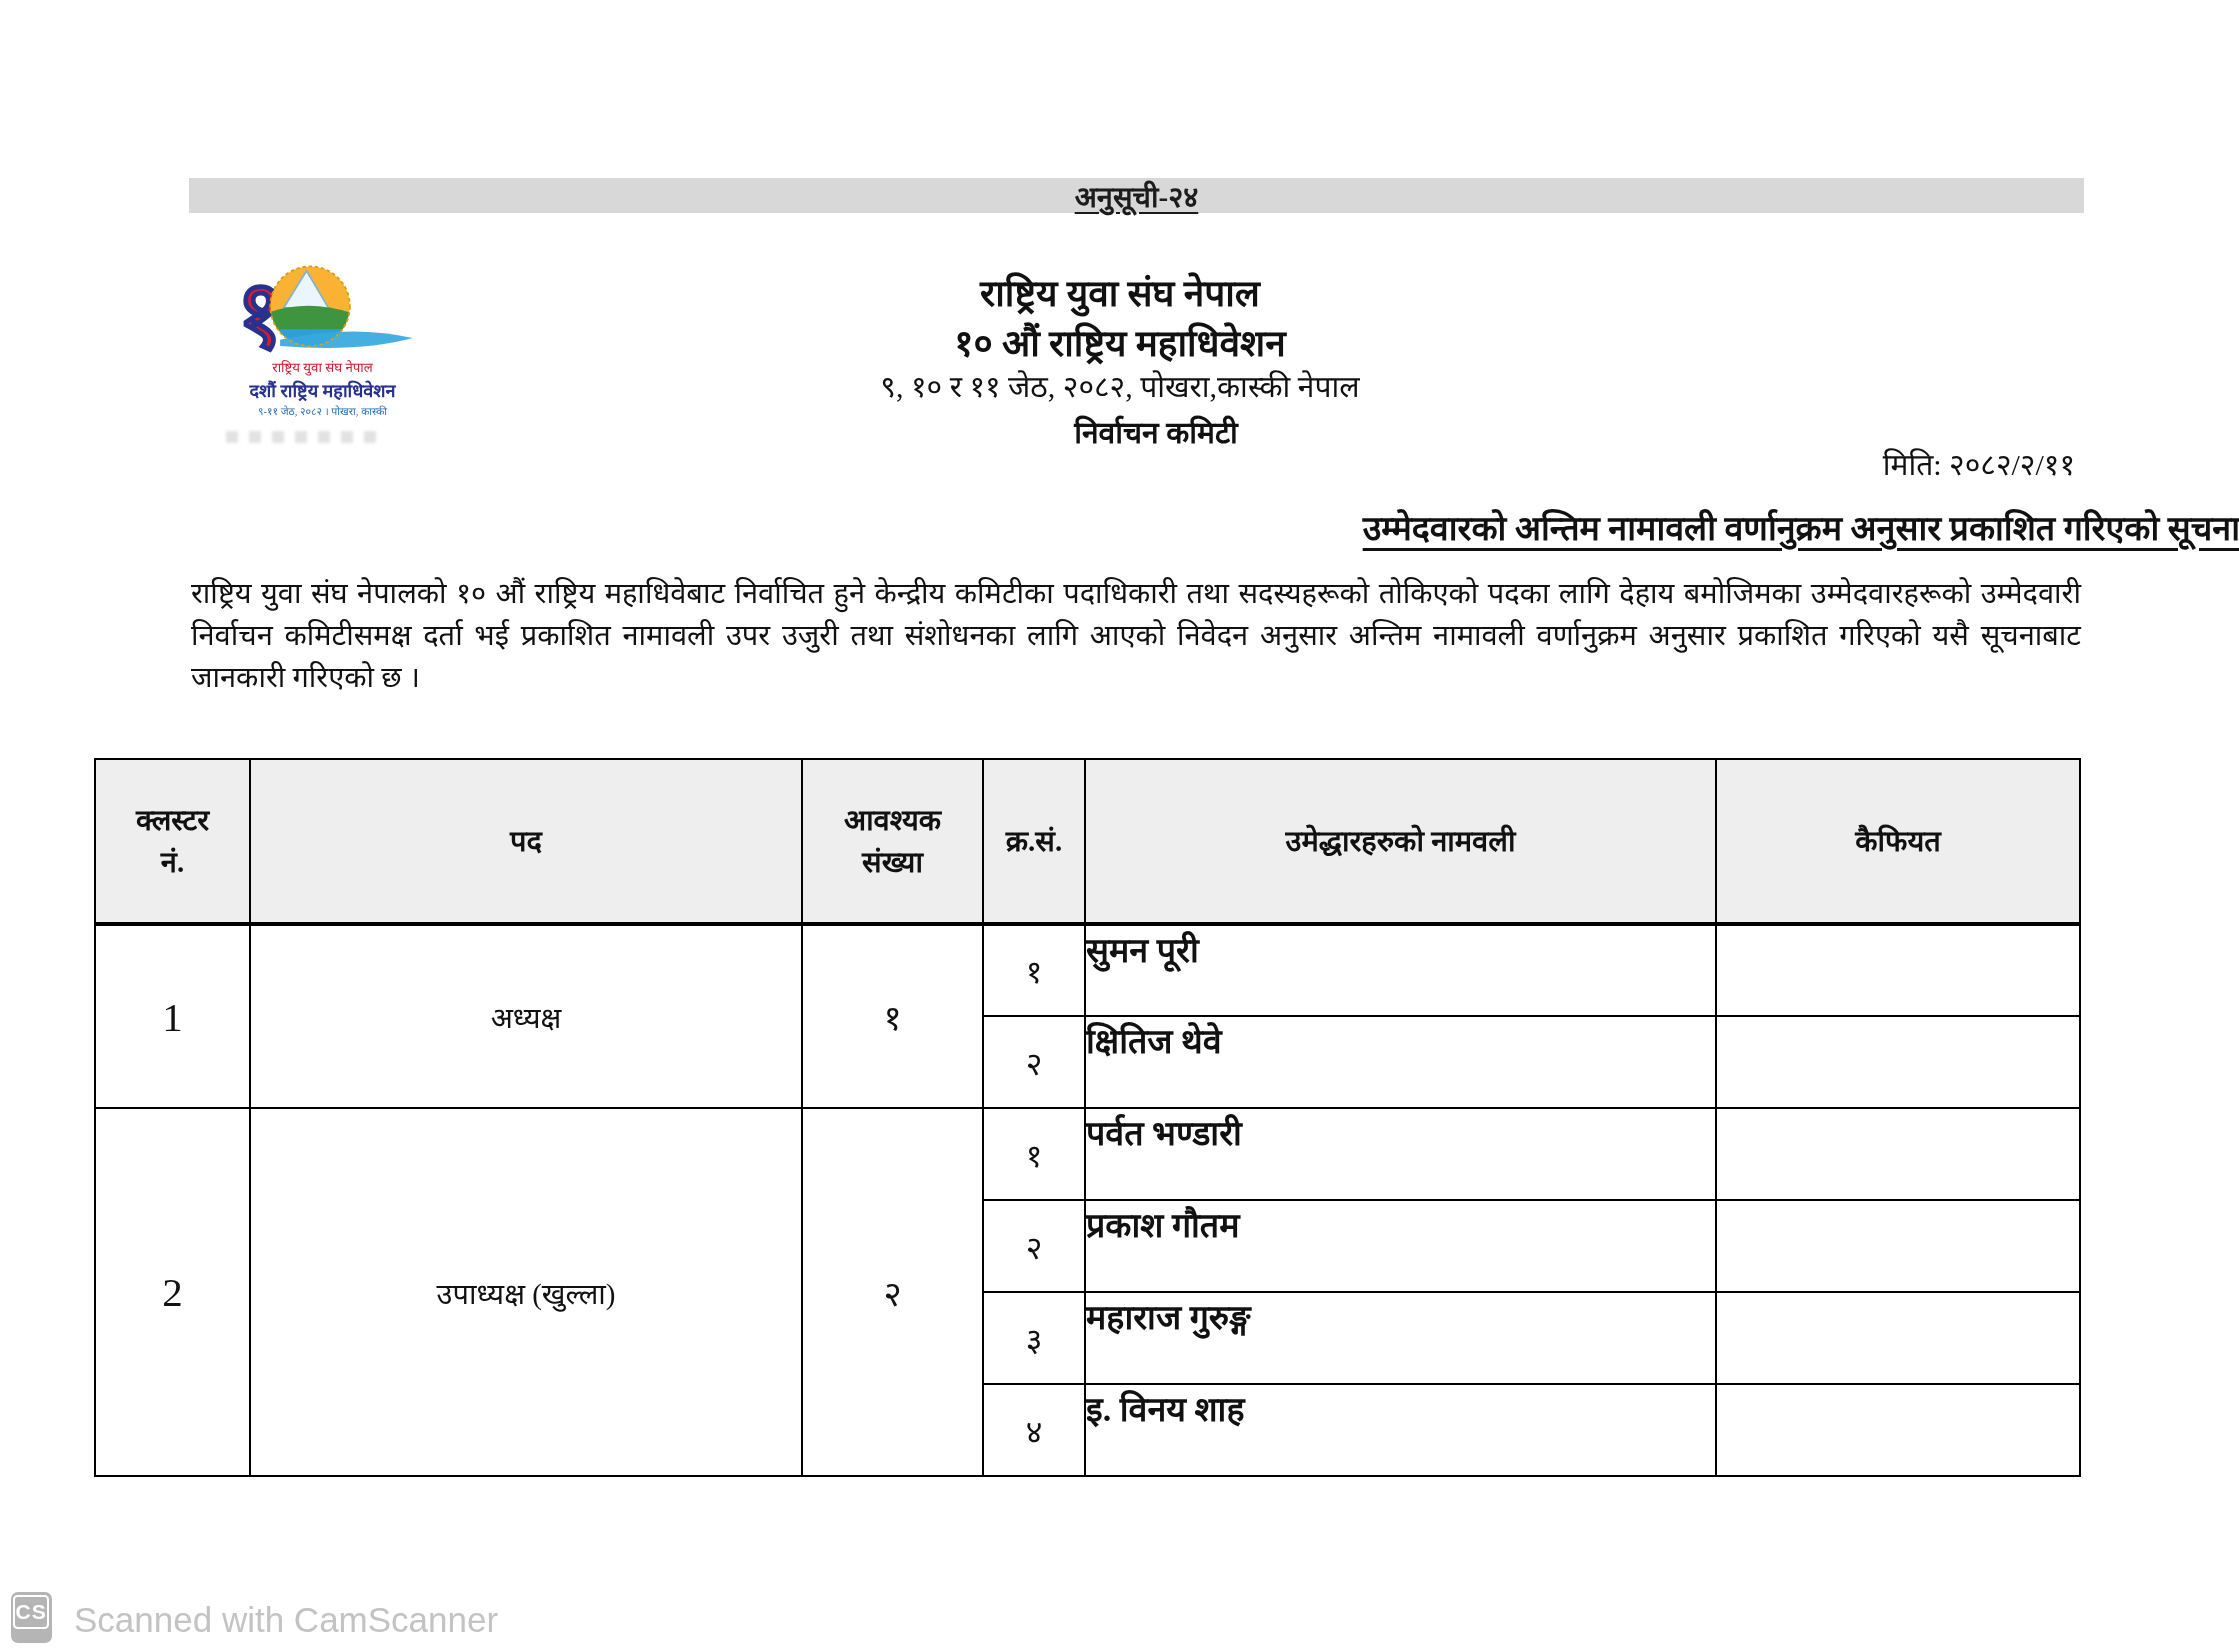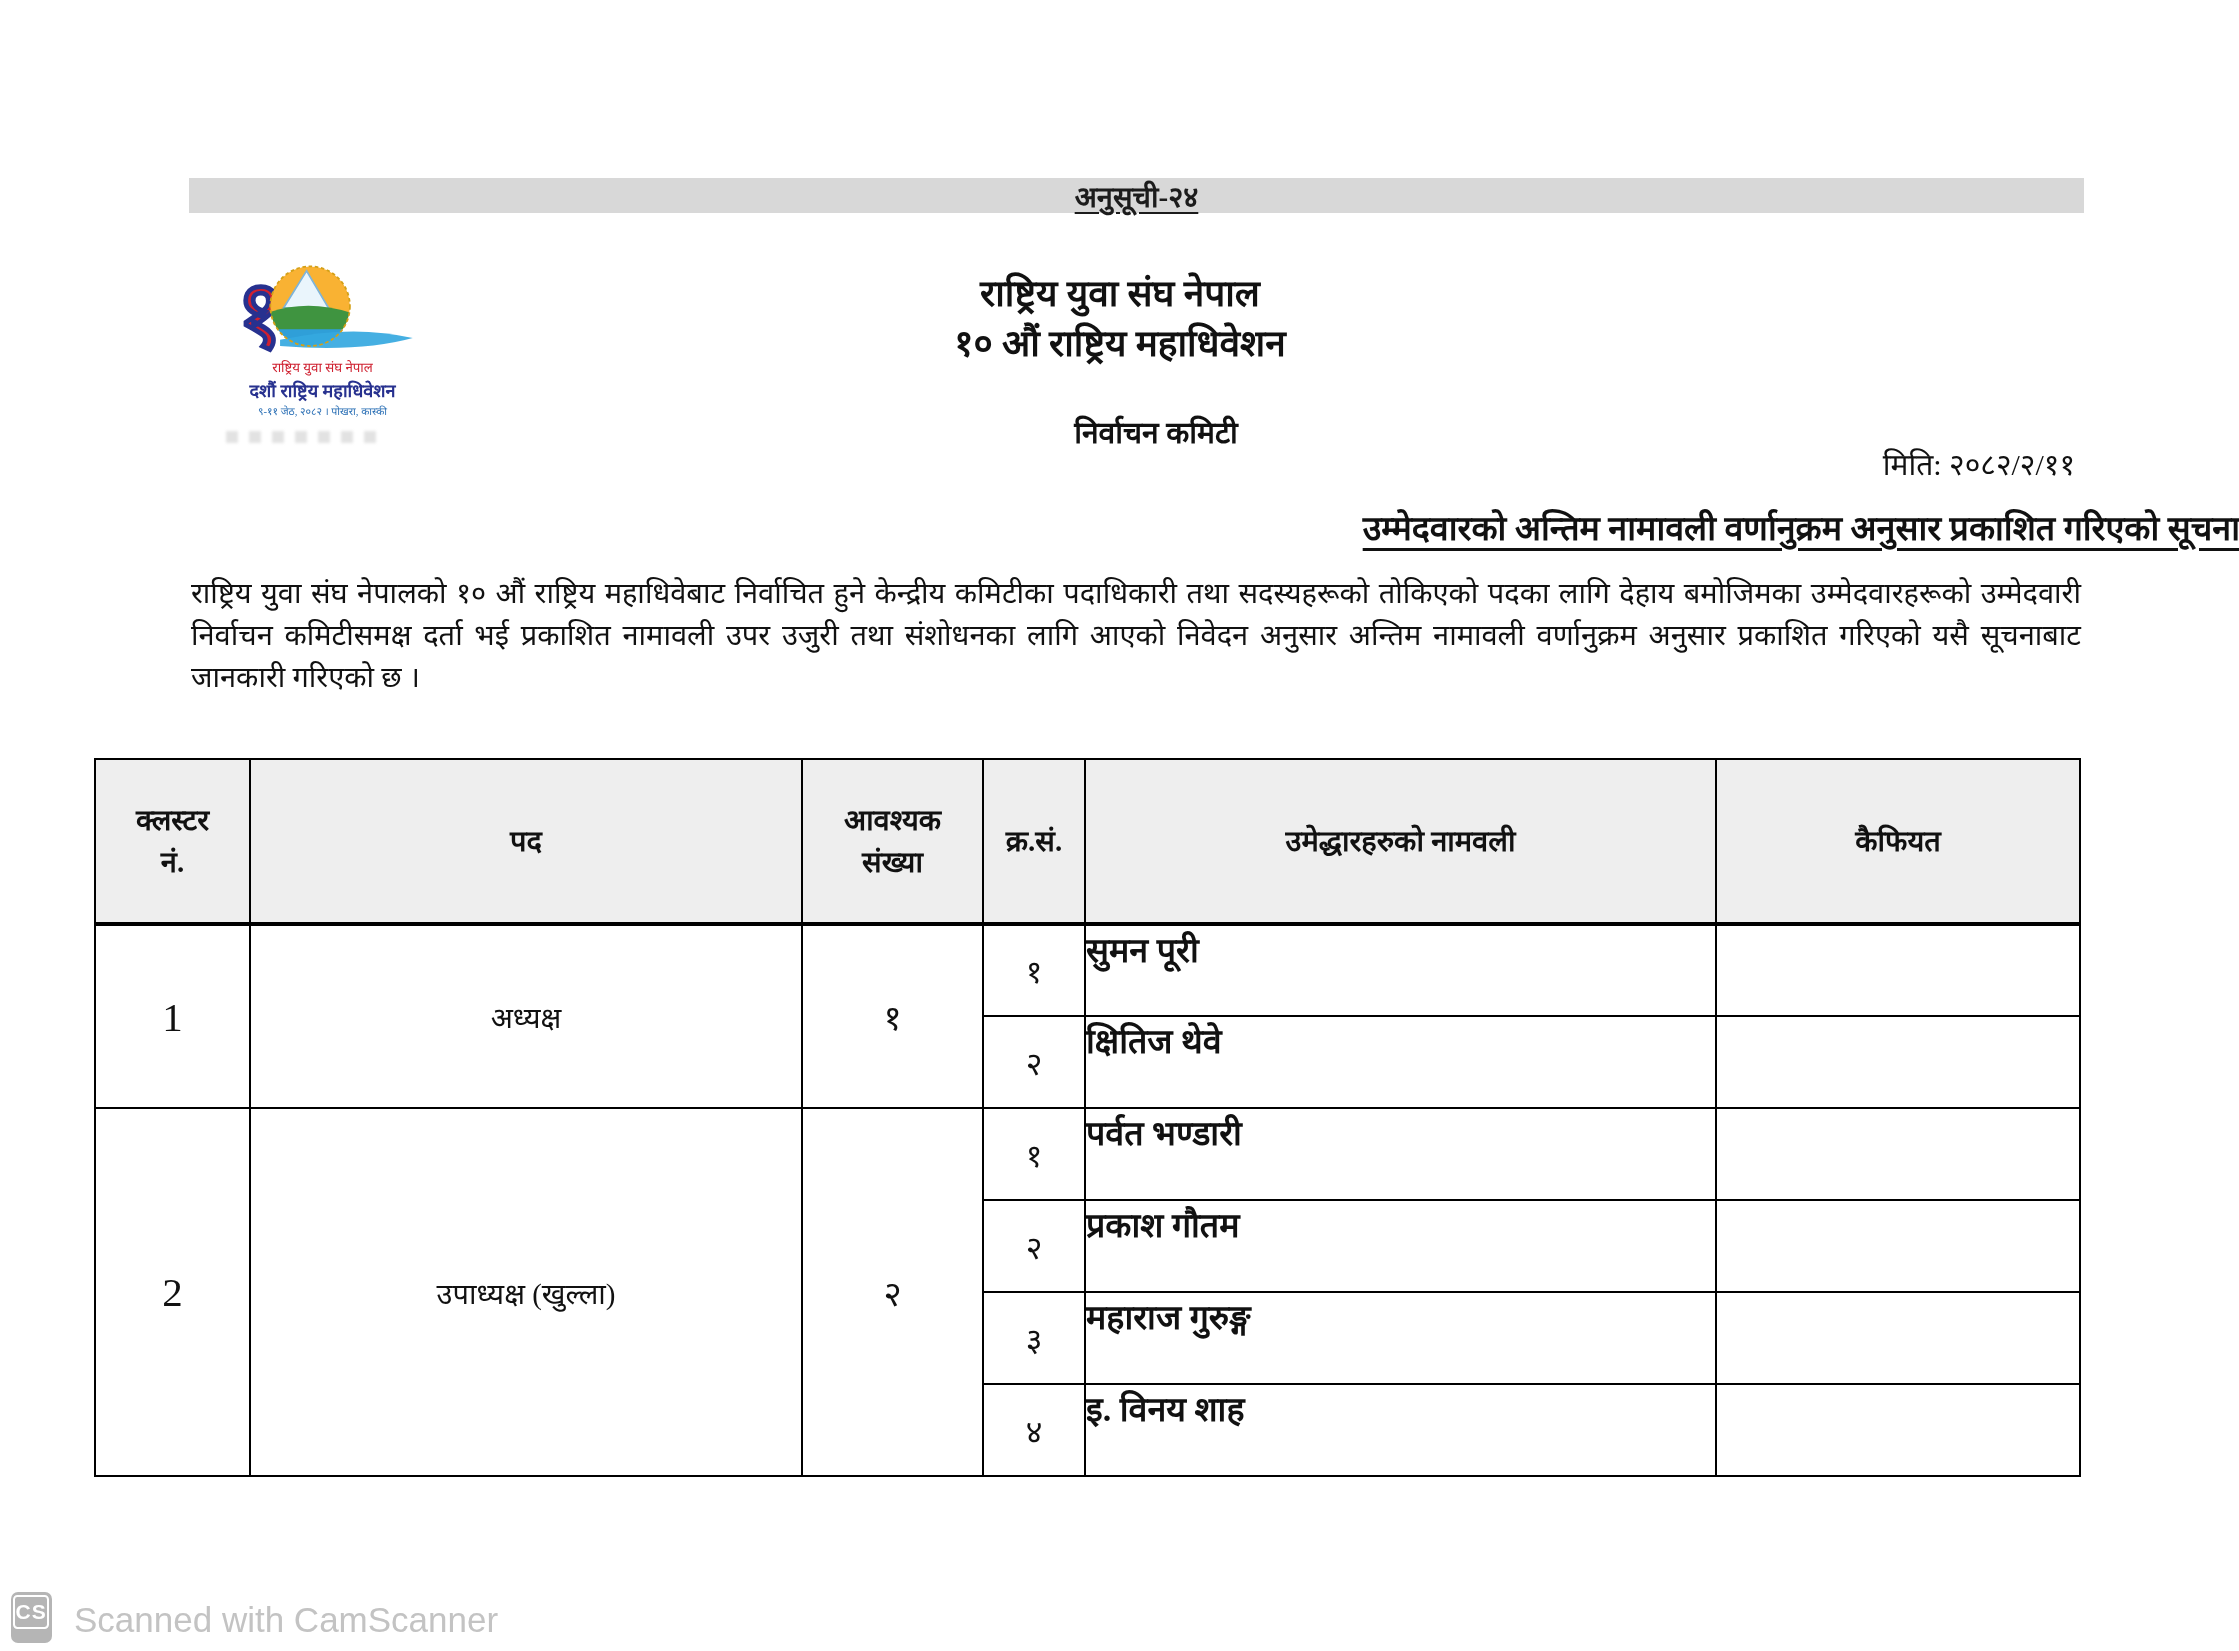--- a/index.html
+++ b/index.html
@@ -98,6 +98,7 @@
 
   <div class="hline h-org">राष्ट्रिय युवा संघ नेपाल</div>
   <div class="hline h-conv">१० औं राष्ट्रिय महाधिवेशन</div>
+  <div class="hline h-dates">९, १० र ११ जेठ, २०८२, पोखरा,कास्की नेपाल</div>
   <div class="hline h-comm">निर्वाचन कमिटी</div>
   <div class="h-date-line">मिति: २०८२/२/११</div>
 

